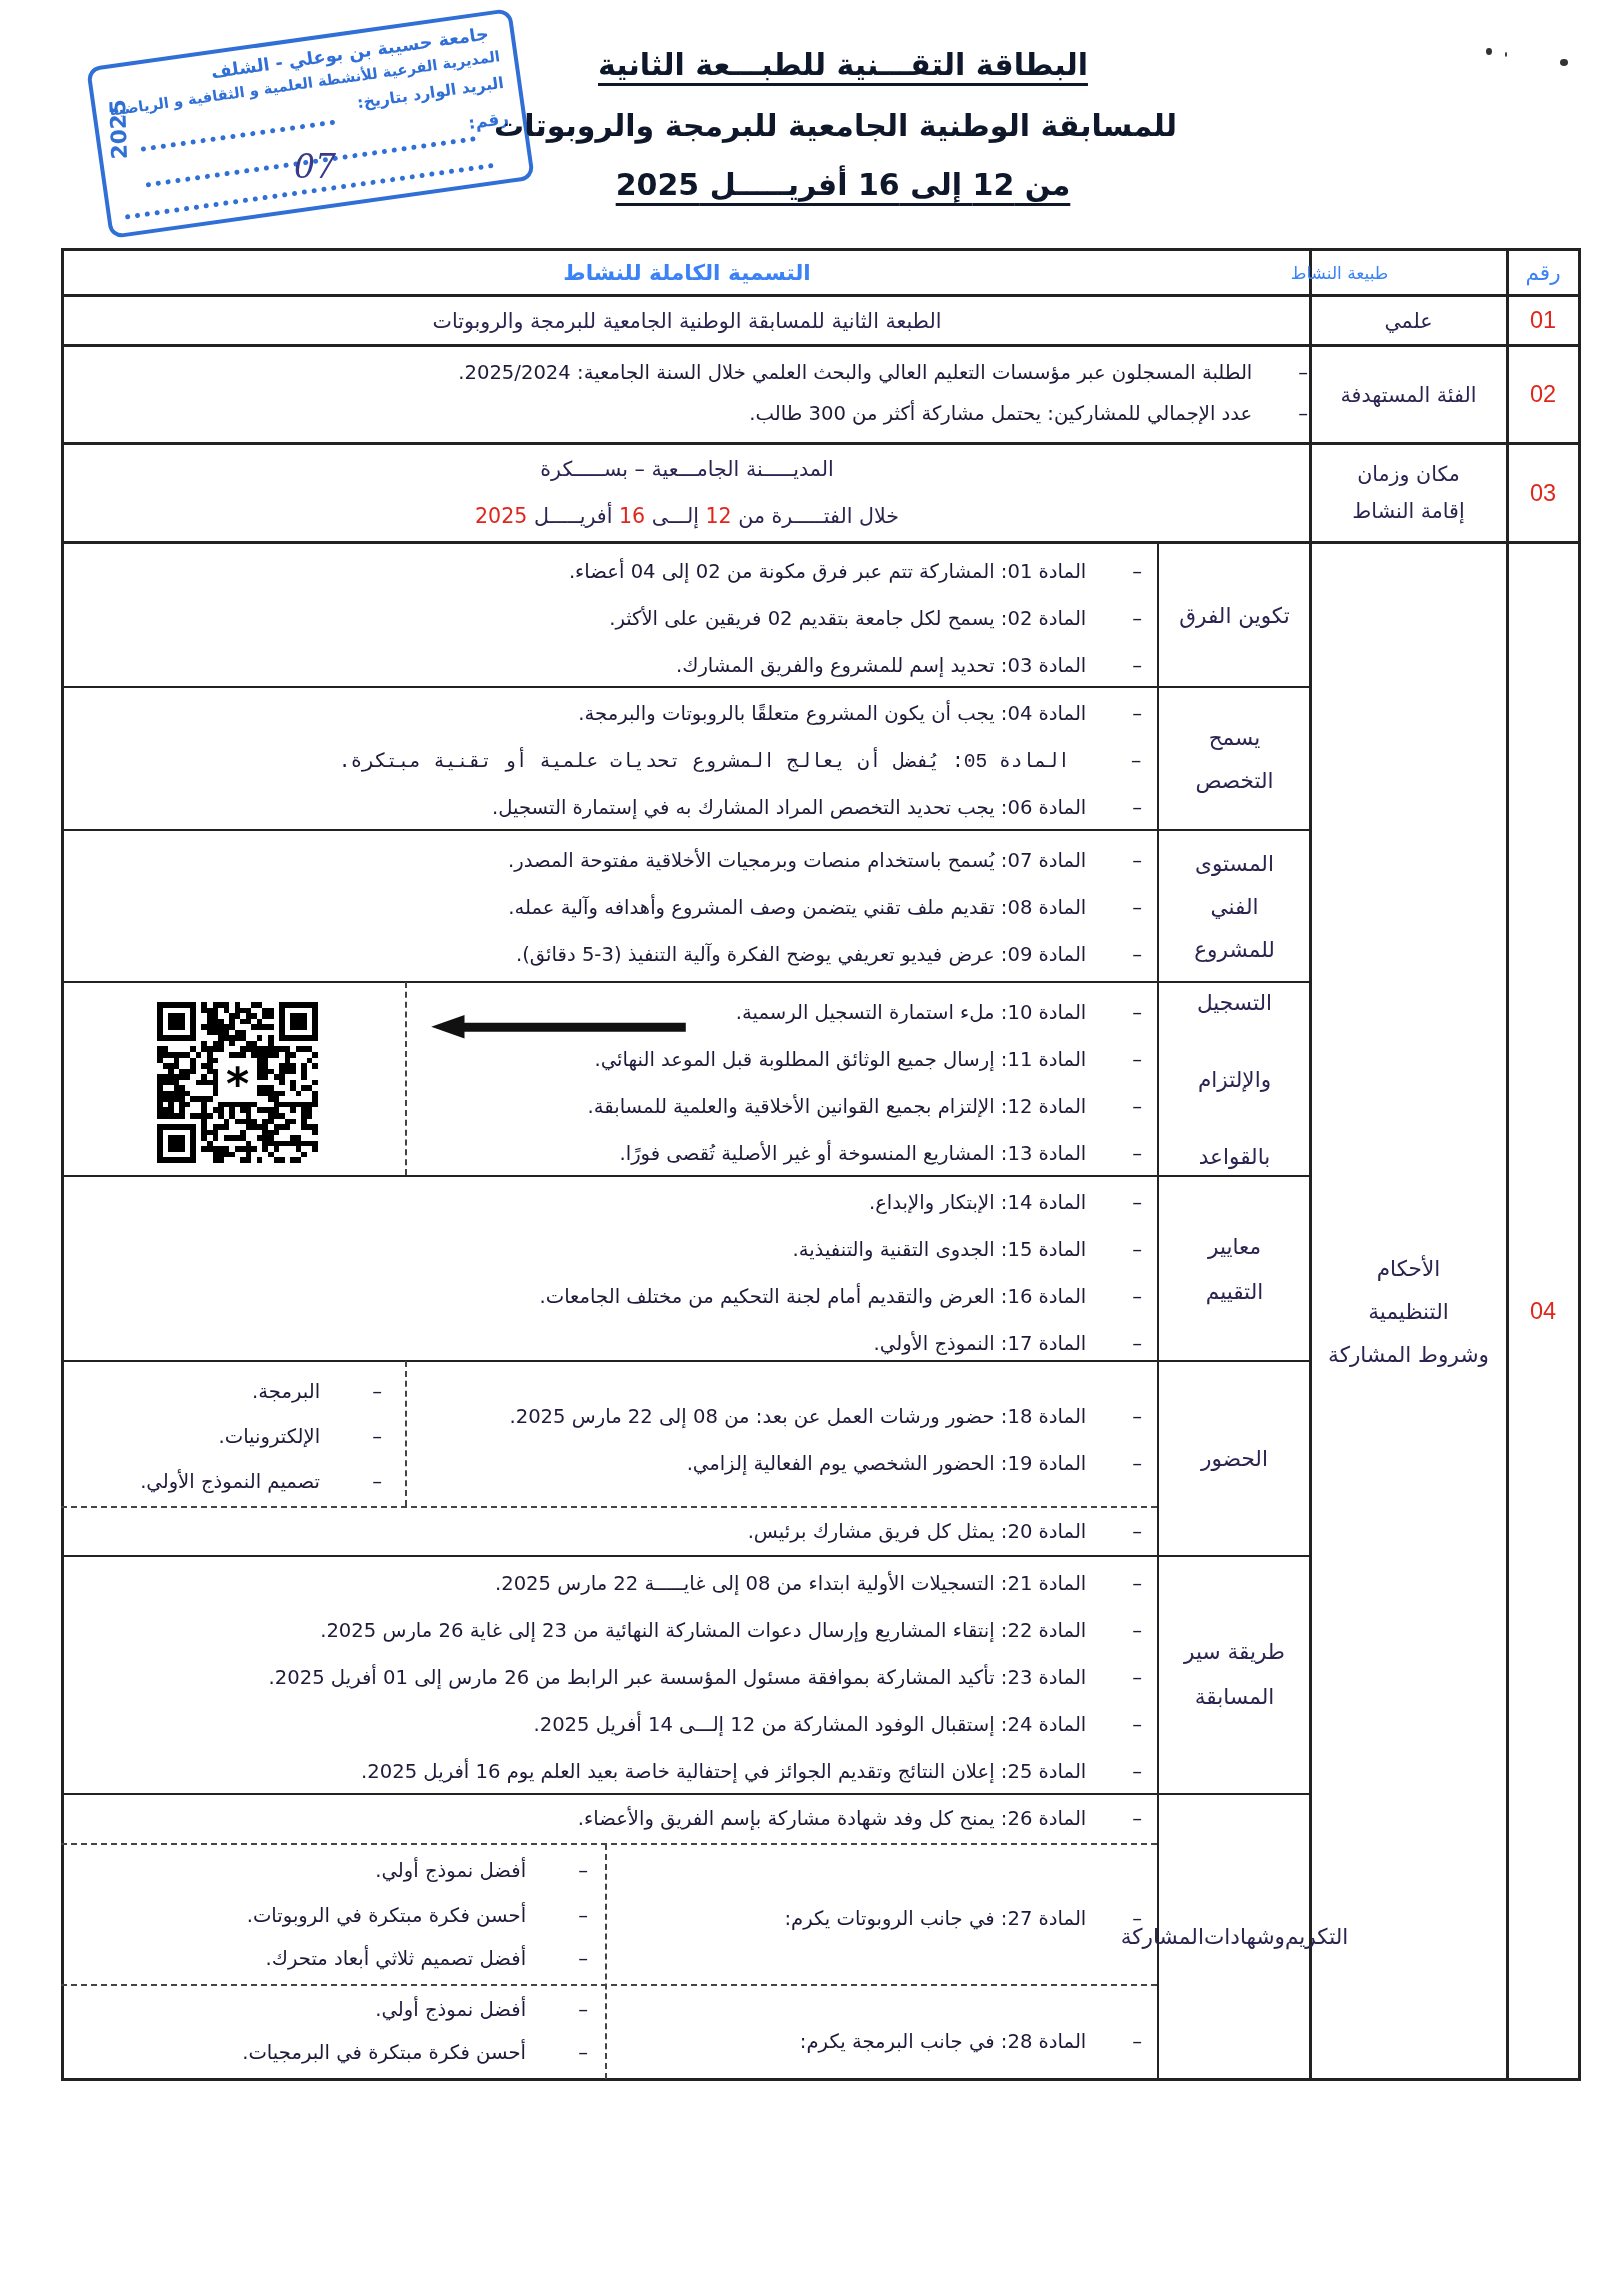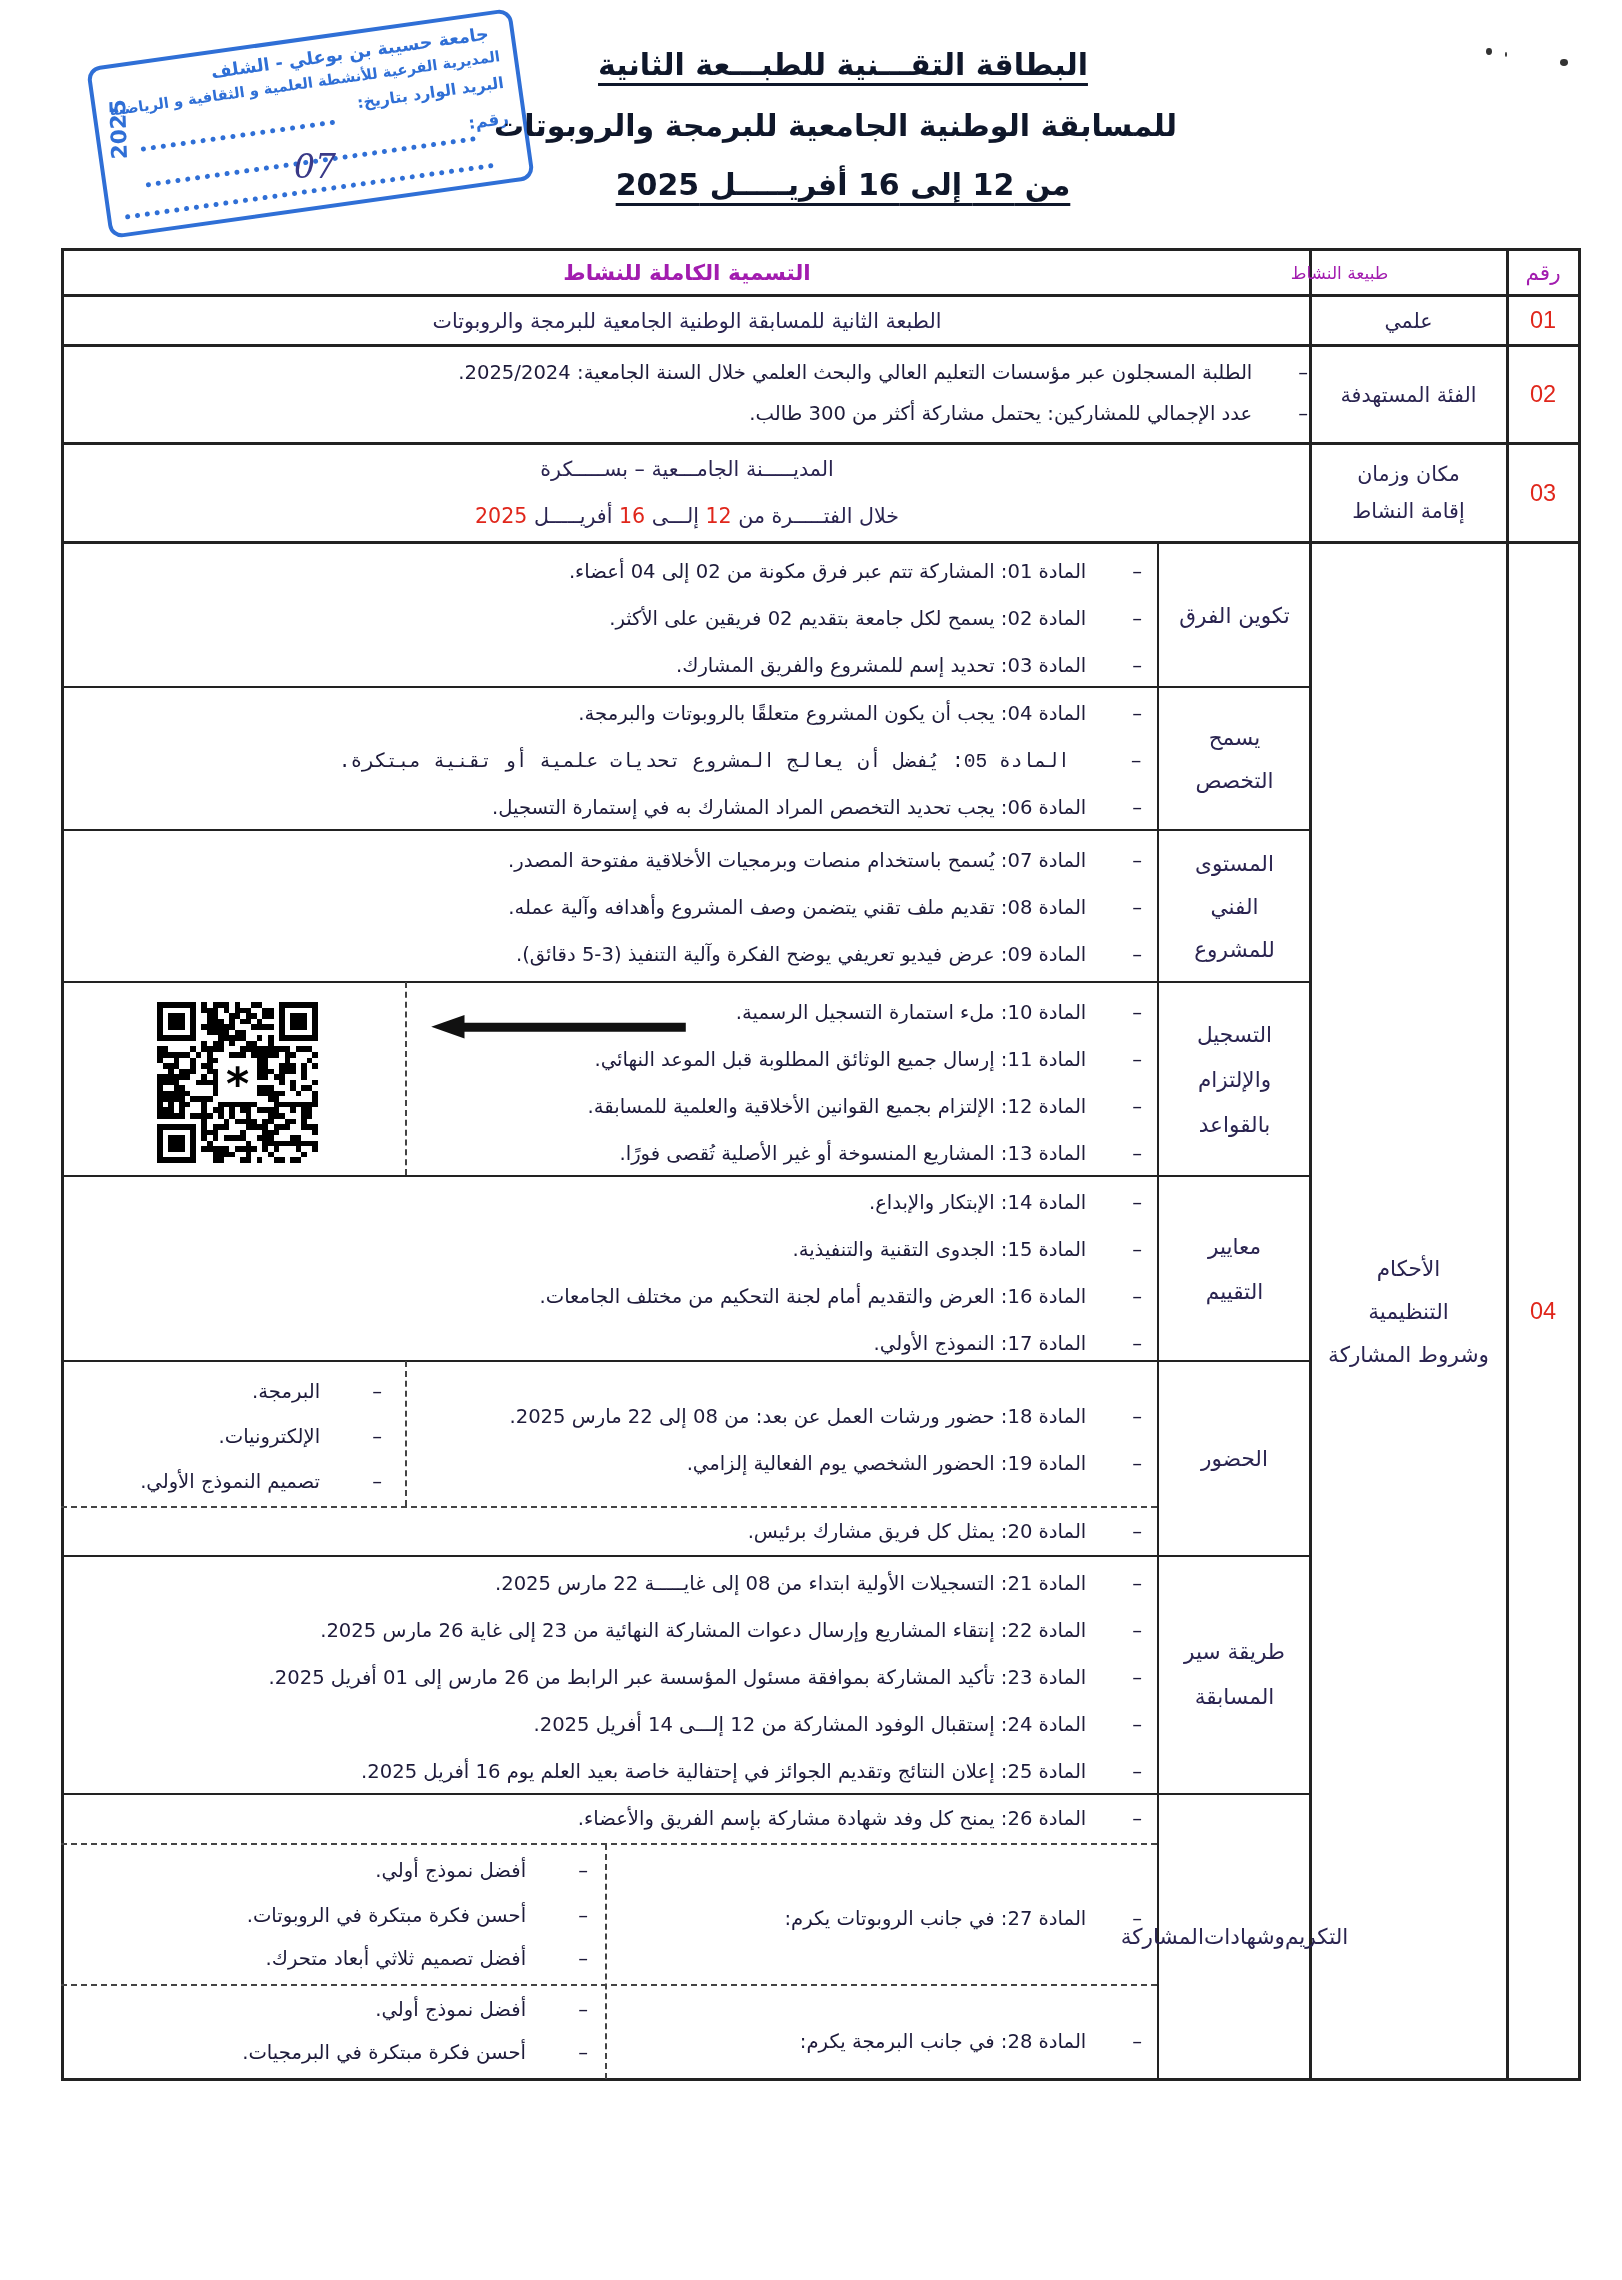--- a/index.html
+++ b/index.html
@@ -25,7 +25,7 @@
   .vdline { position:absolute; border-left:2px dashed #444; width:0; }
   .cell { position:absolute; display:flex; align-items:center; justify-content:center;
           text-align:center; direction:rtl; font-size:20.6px; color:#2a2450; }
-  .red { color:#a21caf; }
+  .red { color:#3b82f6; }
   .num { font-family:"Liberation Sans", sans-serif; font-size:23.5px; color:#e0261b; }
   .lst { position:absolute; direction:rtl; font-size:19.6px; color:#1e1b3a; }
   .lst .li { position:absolute; right:0; white-space:nowrap; }

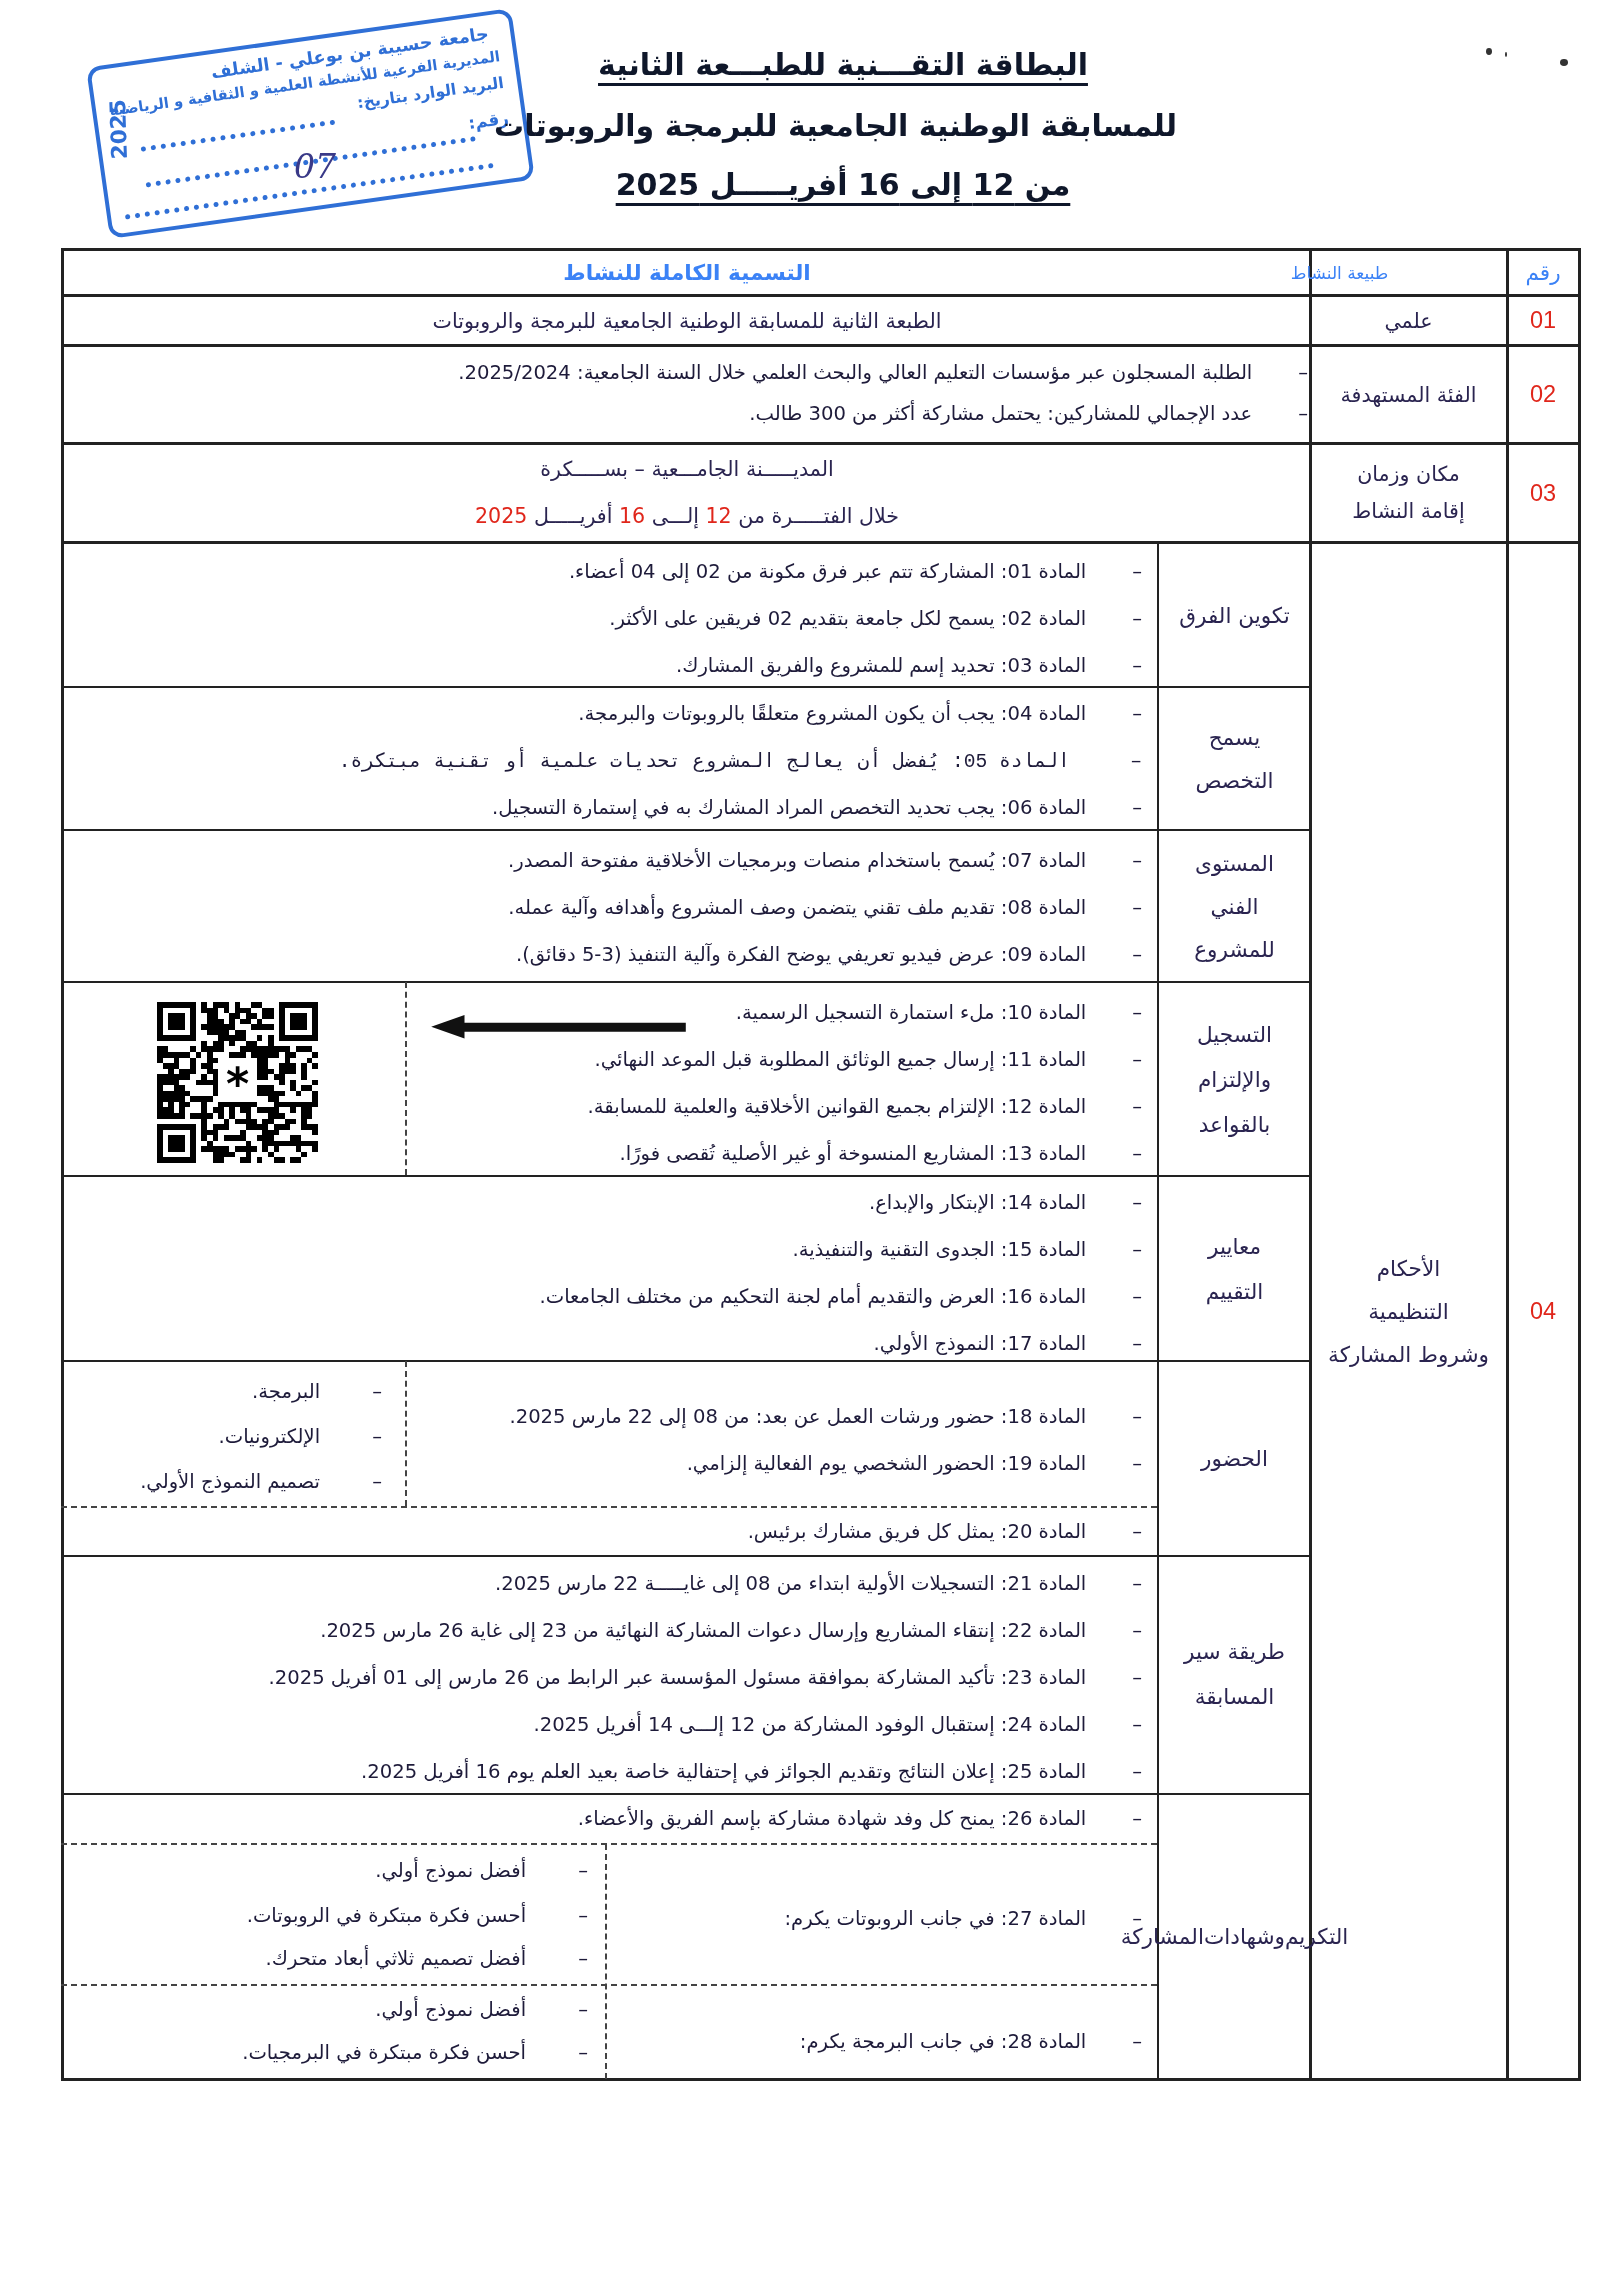--- a/index.html
+++ b/index.html
@@ -134,7 +134,7 @@
   <span>الفني</span>
   <span>للمشروع</span>
 </div>
-<div class="cell" style="left:1159px;top:983px;width:151px;height:192px;flex-direction:column;line-height:45px;font-size:21.6px;">
+<div class="cell" style="left:1159px;top:983px;width:151px;height:192px;flex-direction:column;line-height:45px;font-size:21.6px;gap:32px;">
   <span>التسجيل</span>
   <span>والإلتزام</span>
   <span>بالقواعد</span>

